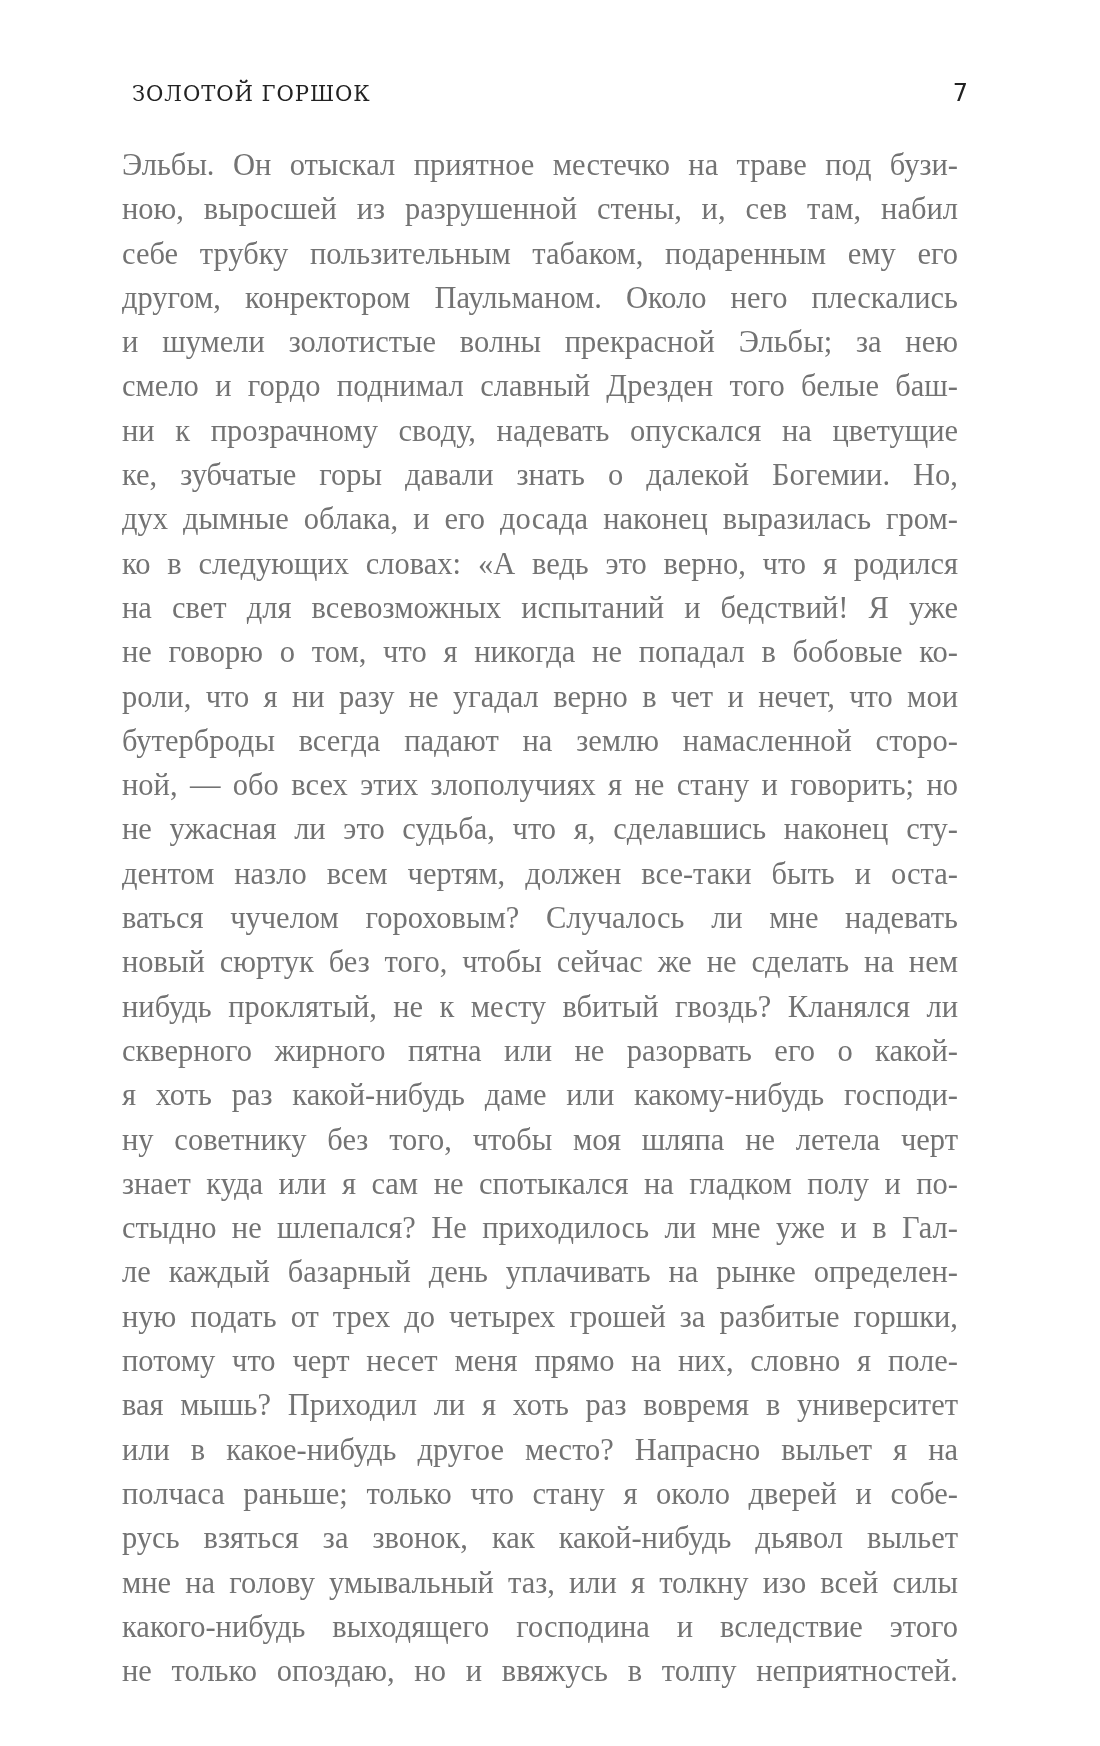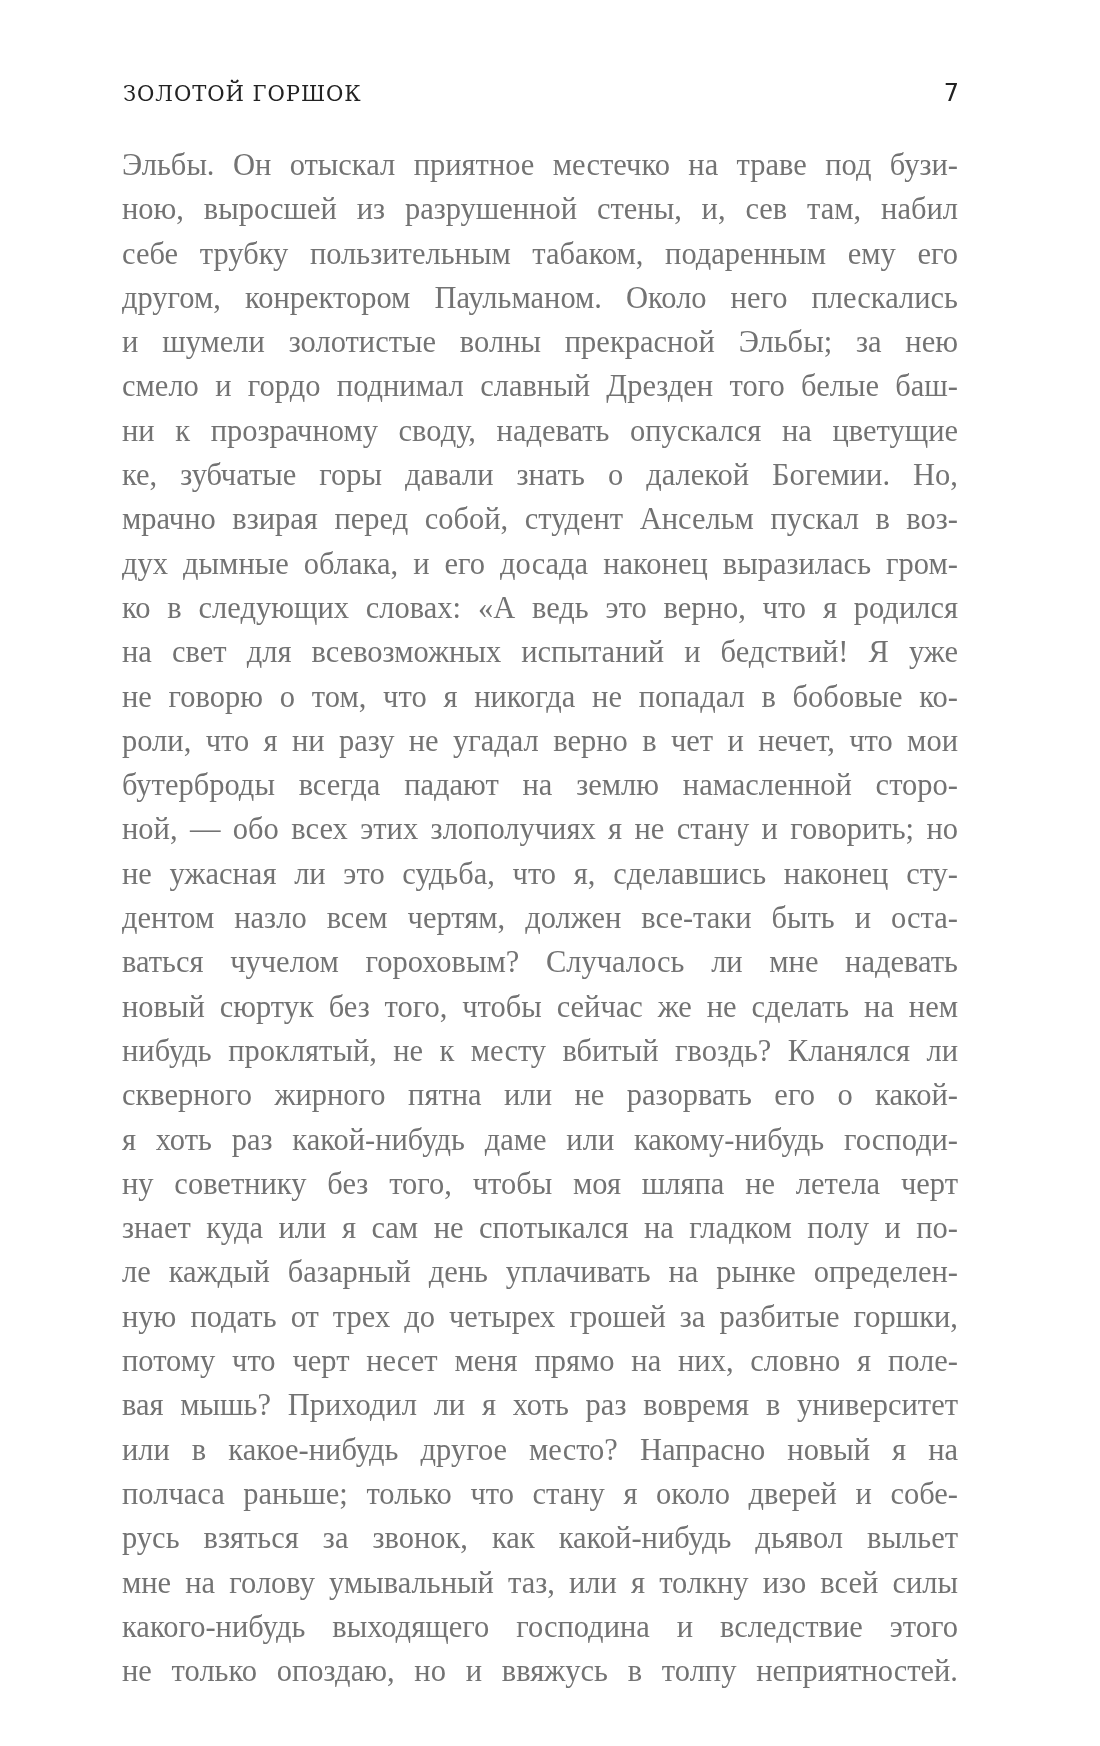--- a/index.html
+++ b/index.html
@@ -23,7 +23,7 @@
     }
     .running-head {
       position: absolute;
-      left: 123px;
+      left: 132px;
       top: 80px;
       width: 836px;
       height: 30px;

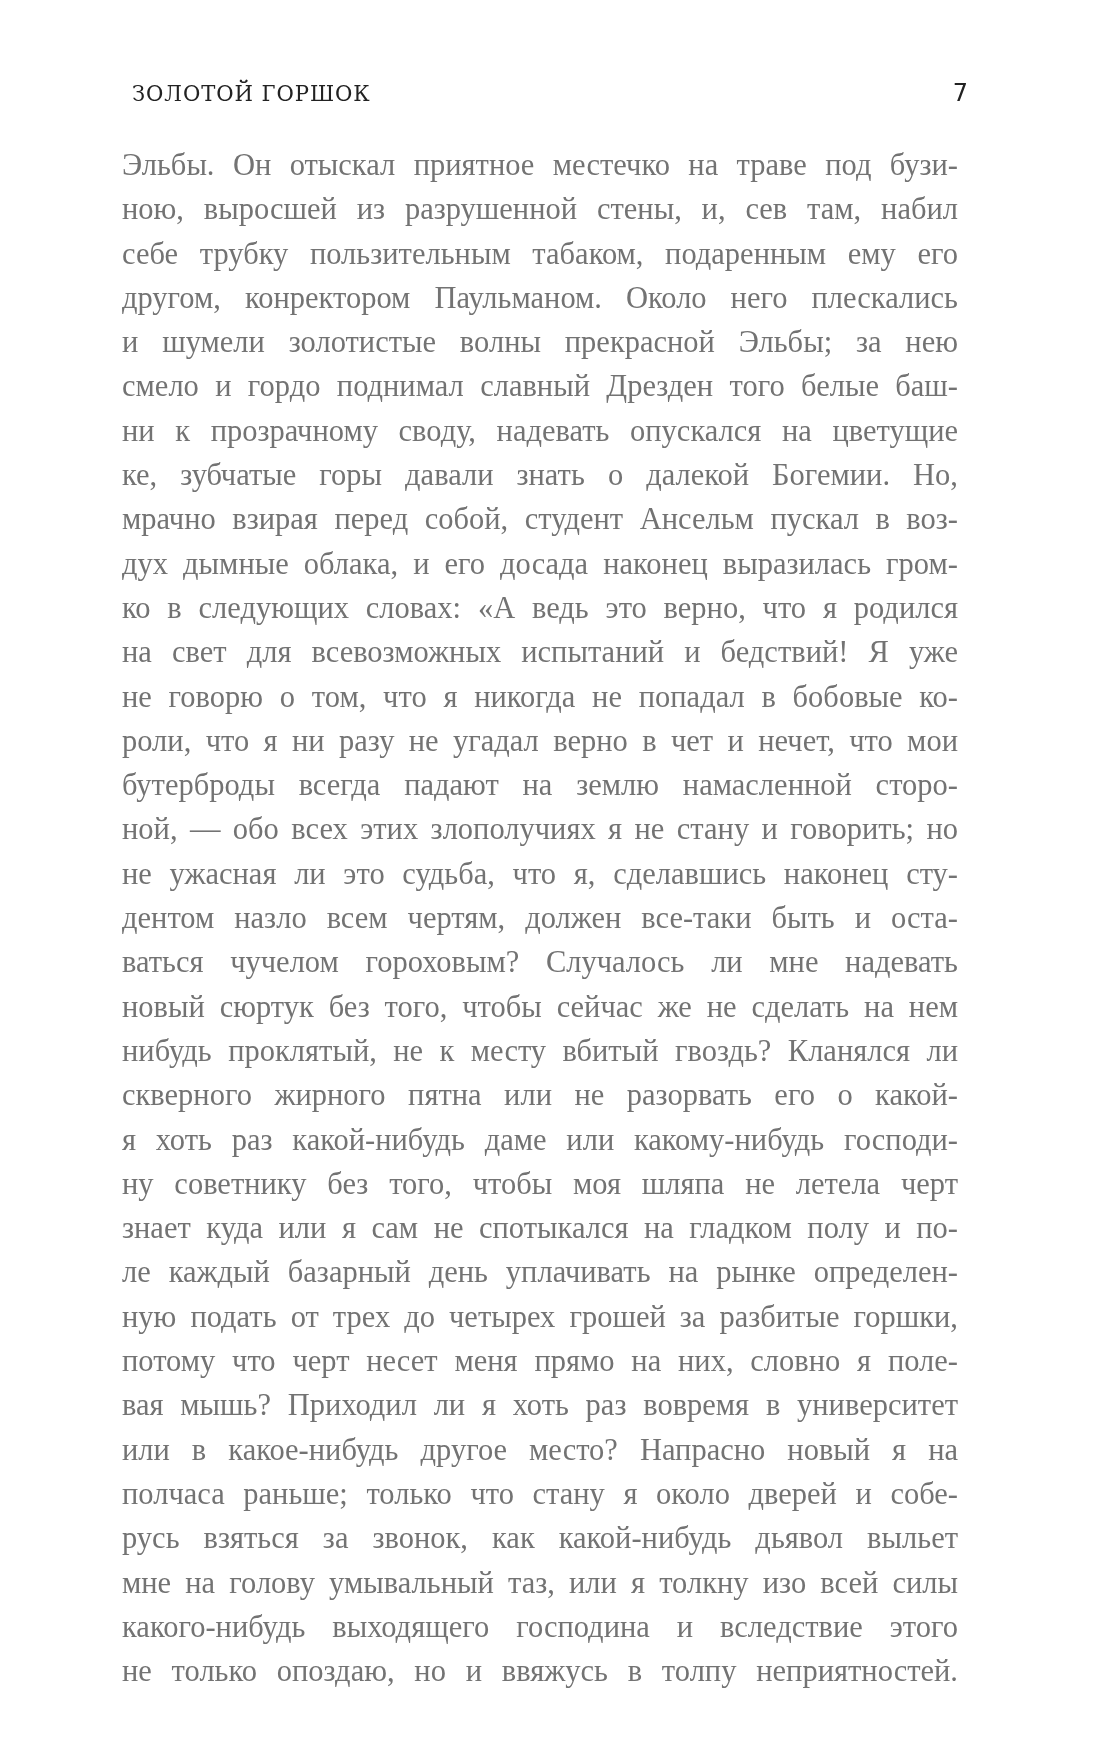--- a/index.html
+++ b/index.html
@@ -86,7 +86,6 @@
       <span class="line" style="display: block; width: 836px; text-align: justify; text-align-last: justify;">смело и гордо поднимал славный Дрезден того белые баш-</span>
       <span class="line" style="display: block; width: 836px; text-align: justify; text-align-last: justify;">ни к прозрачному своду, надевать опускался на цветущие</span>
       <span class="line" style="display: block; width: 836px; text-align: justify; text-align-last: justify;">ке, зубчатые горы давали знать о далекой Богемии. Но,</span>
-      <span class="line" style="display: block; width: 836px; text-align: justify; text-align-last: justify;">мрачно взирая перед собой, студент Ансельм пускал в воз-</span>
       <span class="line" style="display: block; width: 836px; text-align: justify; text-align-last: justify;">дух дымные облака, и его досада наконец выразилась гром-</span>
       <span class="line" style="display: block; width: 836px; text-align: justify; text-align-last: justify;">ко в следующих словах: «А ведь это верно, что я родился</span>
       <span class="line" style="display: block; width: 836px; text-align: justify; text-align-last: justify;">на свет для всевозможных испытаний и бедствий! Я уже</span>

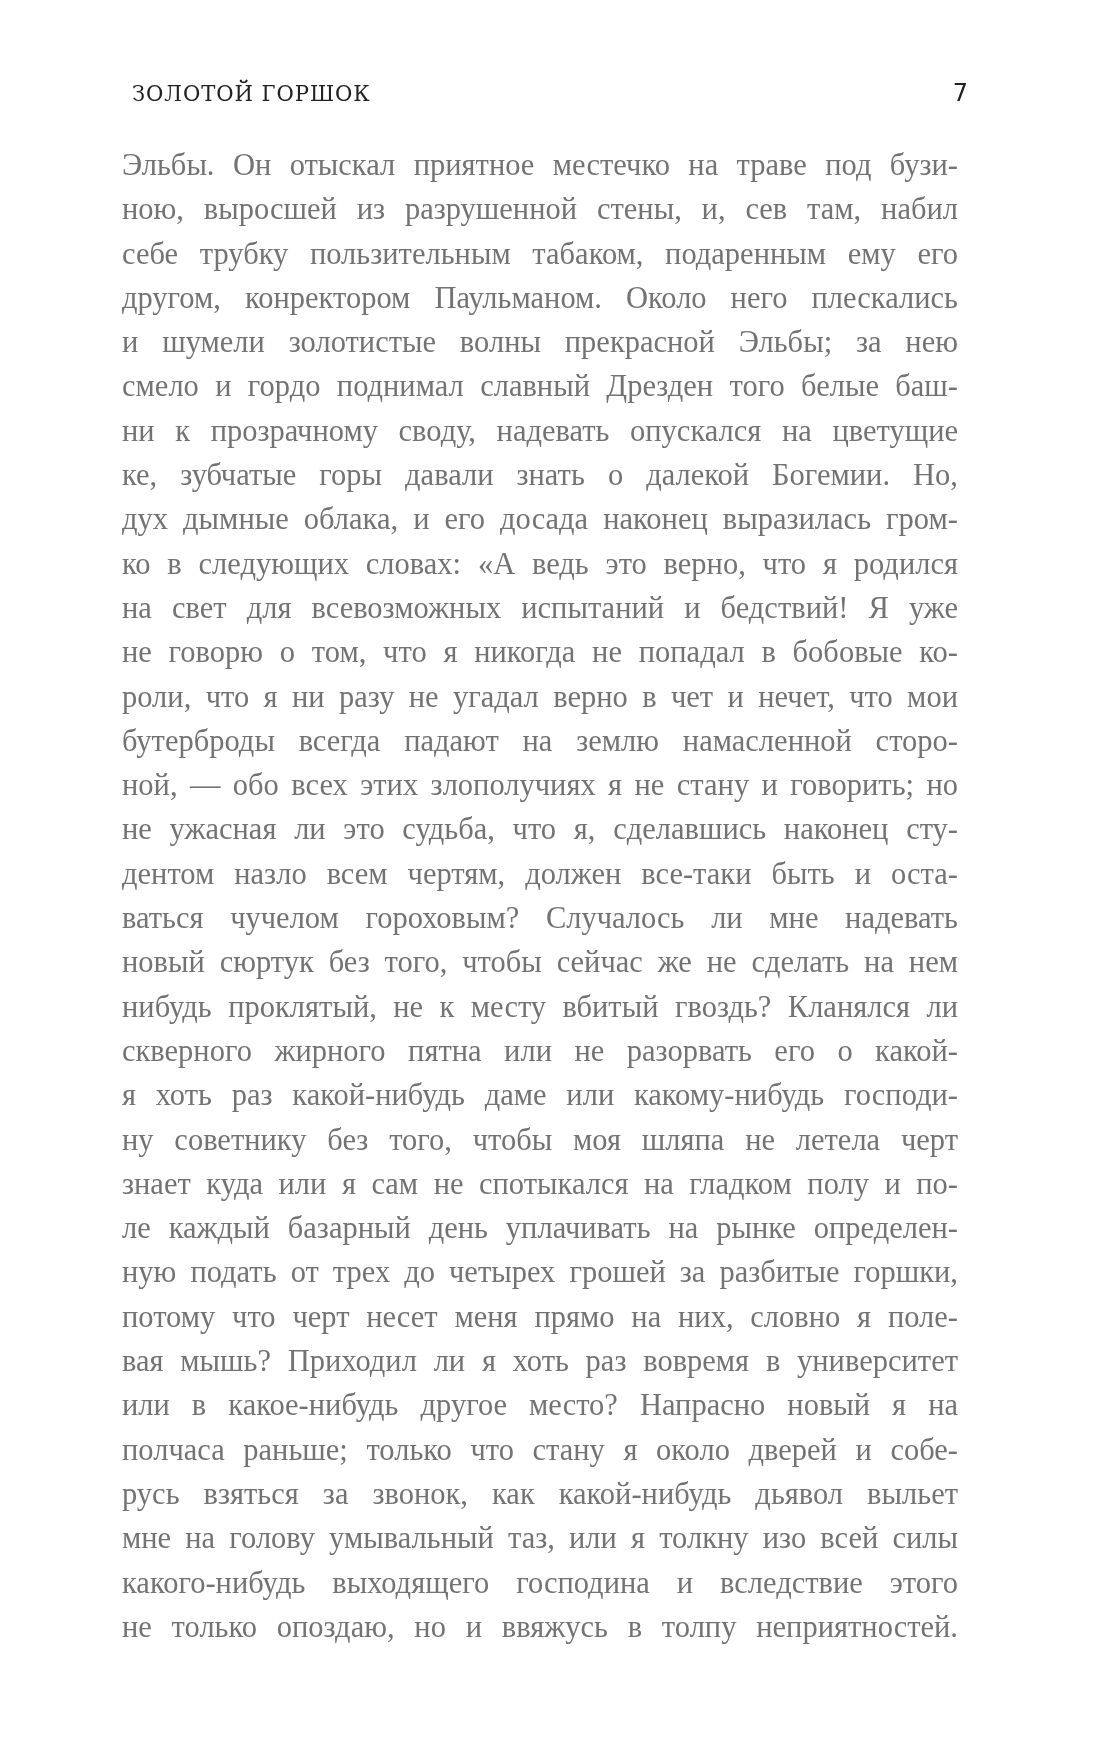--- a/index.html
+++ b/index.html
@@ -102,6 +102,7 @@
       <span class="line" style="display: block; width: 836px; text-align: justify; text-align-last: justify;">я хоть раз какой-нибудь даме или какому-нибудь господи-</span>
       <span class="line" style="display: block; width: 836px; text-align: justify; text-align-last: justify;">ну советнику без того, чтобы моя шляпа не летела черт</span>
       <span class="line" style="display: block; width: 836px; text-align: justify; text-align-last: justify;">знает куда или я сам не спотыкался на гладком полу и по-</span>
+      <span class="line" style="display: block; width: 836px; text-align: justify; text-align-last: justify;">стыдно не шлепался? Не приходилось ли мне уже и в Гал-</span>
       <span class="line" style="display: block; width: 836px; text-align: justify; text-align-last: justify;">ле каждый базарный день уплачивать на рынке определен-</span>
       <span class="line" style="display: block; width: 836px; text-align: justify; text-align-last: justify;">ную подать от трех до четырех грошей за разбитые горшки,</span>
       <span class="line" style="display: block; width: 836px; text-align: justify; text-align-last: justify;">потому что черт несет меня прямо на них, словно я поле-</span>

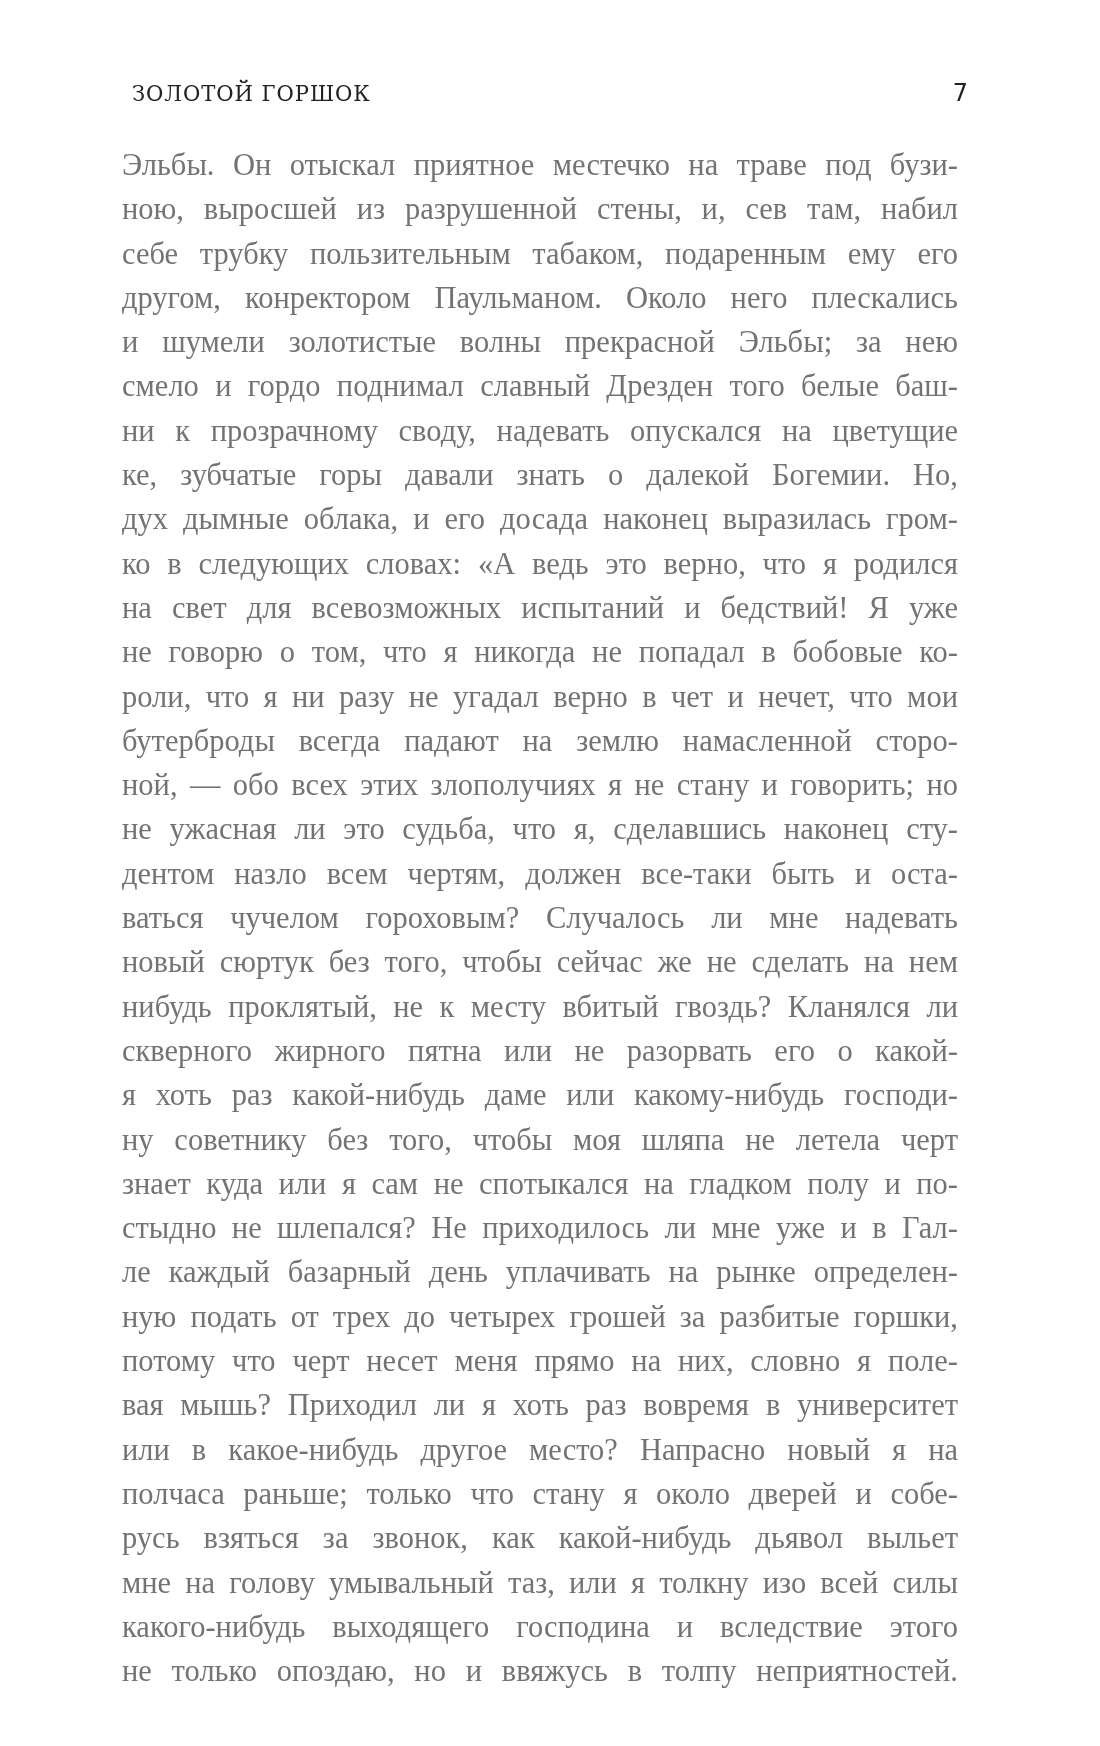--- a/index.html
+++ b/index.html
@@ -107,7 +107,7 @@
       <span class="line" style="display: block; width: 836px; text-align: justify; text-align-last: justify;">ную подать от трех до четырех грошей за разбитые горшки,</span>
       <span class="line" style="display: block; width: 836px; text-align: justify; text-align-last: justify;">потому что черт несет меня прямо на них, словно я поле-</span>
       <span class="line" style="display: block; width: 836px; text-align: justify; text-align-last: justify;">вая мышь? Приходил ли я хоть раз вовремя в университет</span>
-      <span class="line" style="display: block; width: 836px; text-align: justify; text-align-last: justify;">или в какое-нибудь другое место? Напрасно новый я на</span>
+      <span class="line" style="display: block; width: 836px; text-align: justify; text-align-last: justify;">или в какое-нибудь другое место? Напрасно выльет я на</span>
       <span class="line" style="display: block; width: 836px; text-align: justify; text-align-last: justify;">полчаса раньше; только что стану я около дверей и собе-</span>
       <span class="line" style="display: block; width: 836px; text-align: justify; text-align-last: justify;">русь взяться за звонок, как какой-нибудь дьявол выльет</span>
       <span class="line" style="display: block; width: 836px; text-align: justify; text-align-last: justify;">мне на голову умывальный таз, или я толкну изо всей силы</span>

